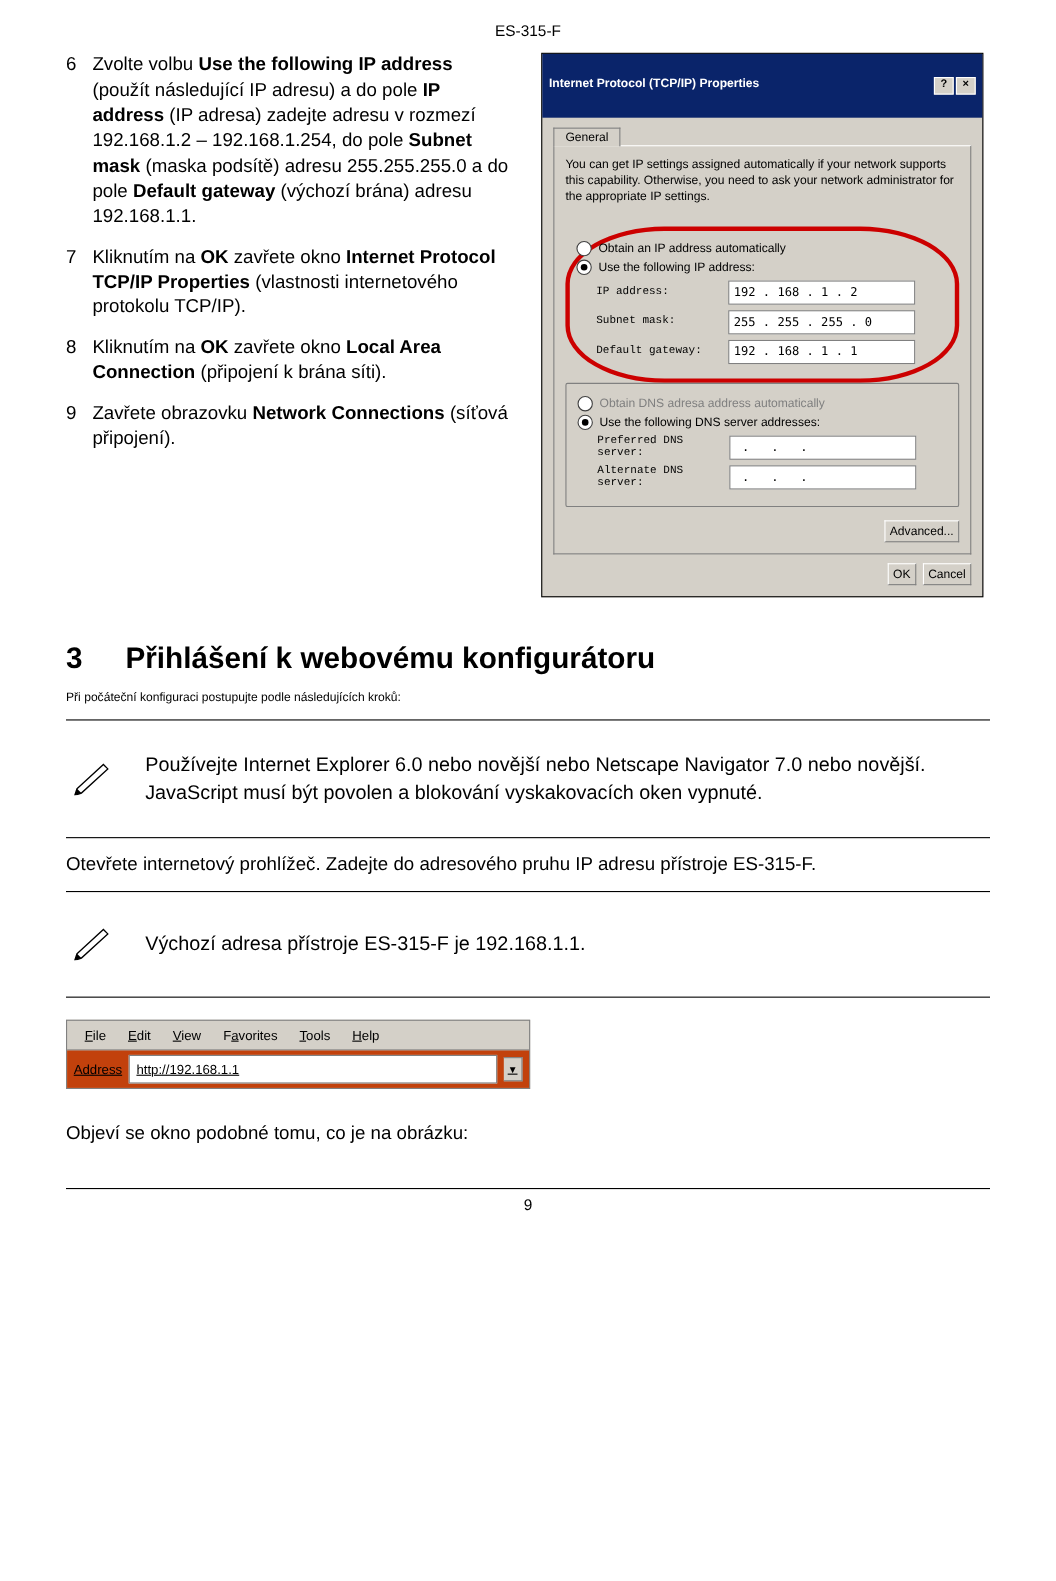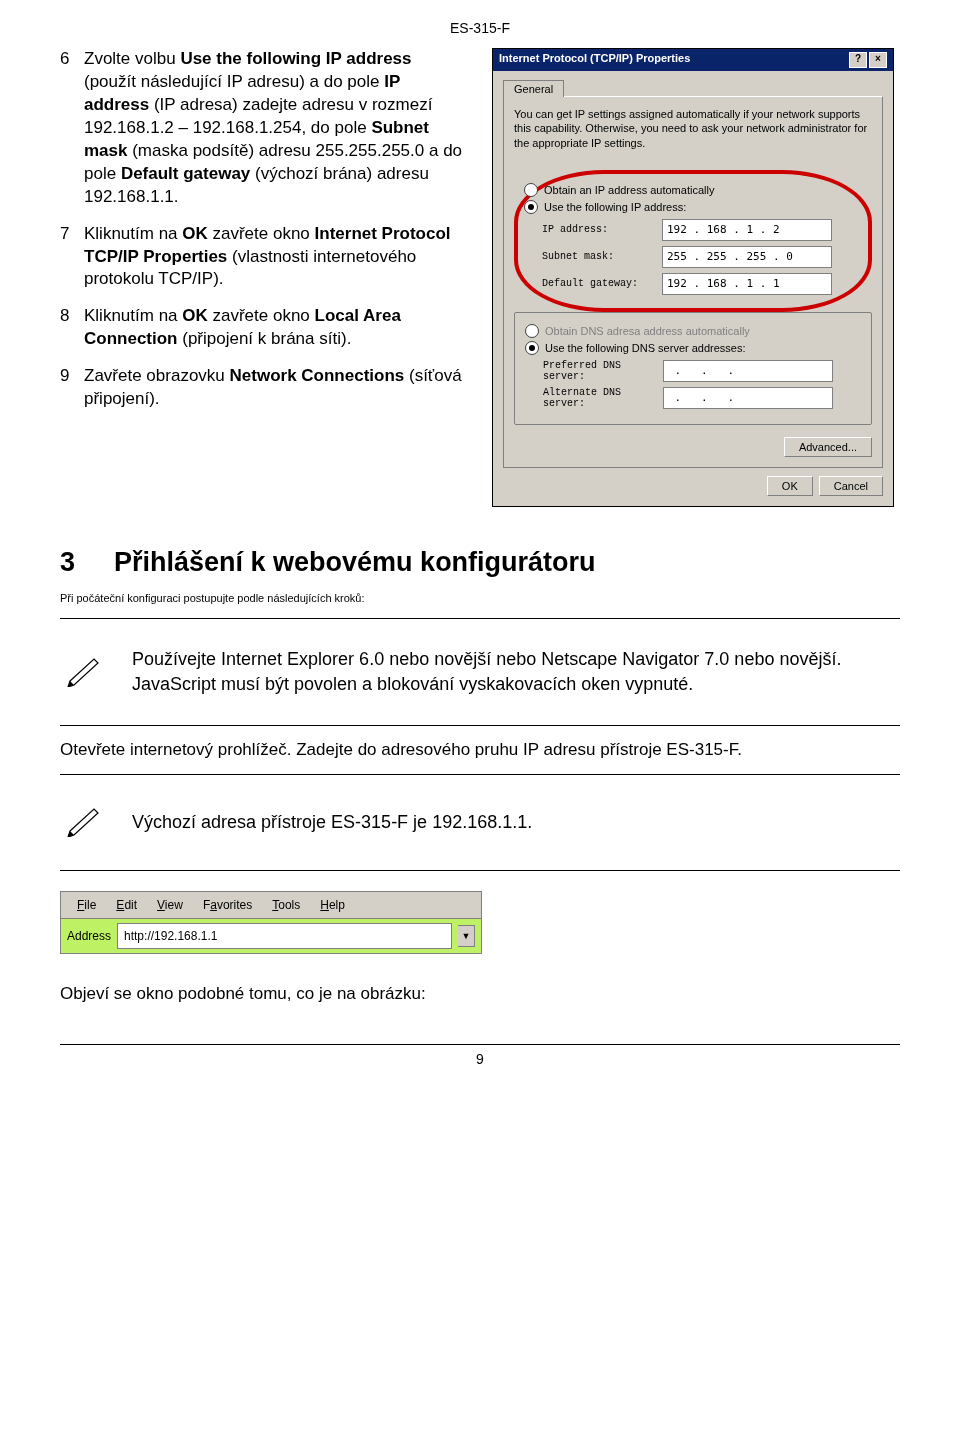--- a/index.html
+++ b/index.html
@@ -85,7 +85,7 @@
   .dlg-title {
     background: linear-gradient(#0a246a, #0a246a);
     color: #fff;
-    padding: 3px 6px;
+    padding: 21px 6px;
     font-weight: bold;
     display: flex;
     justify-content: space-between;

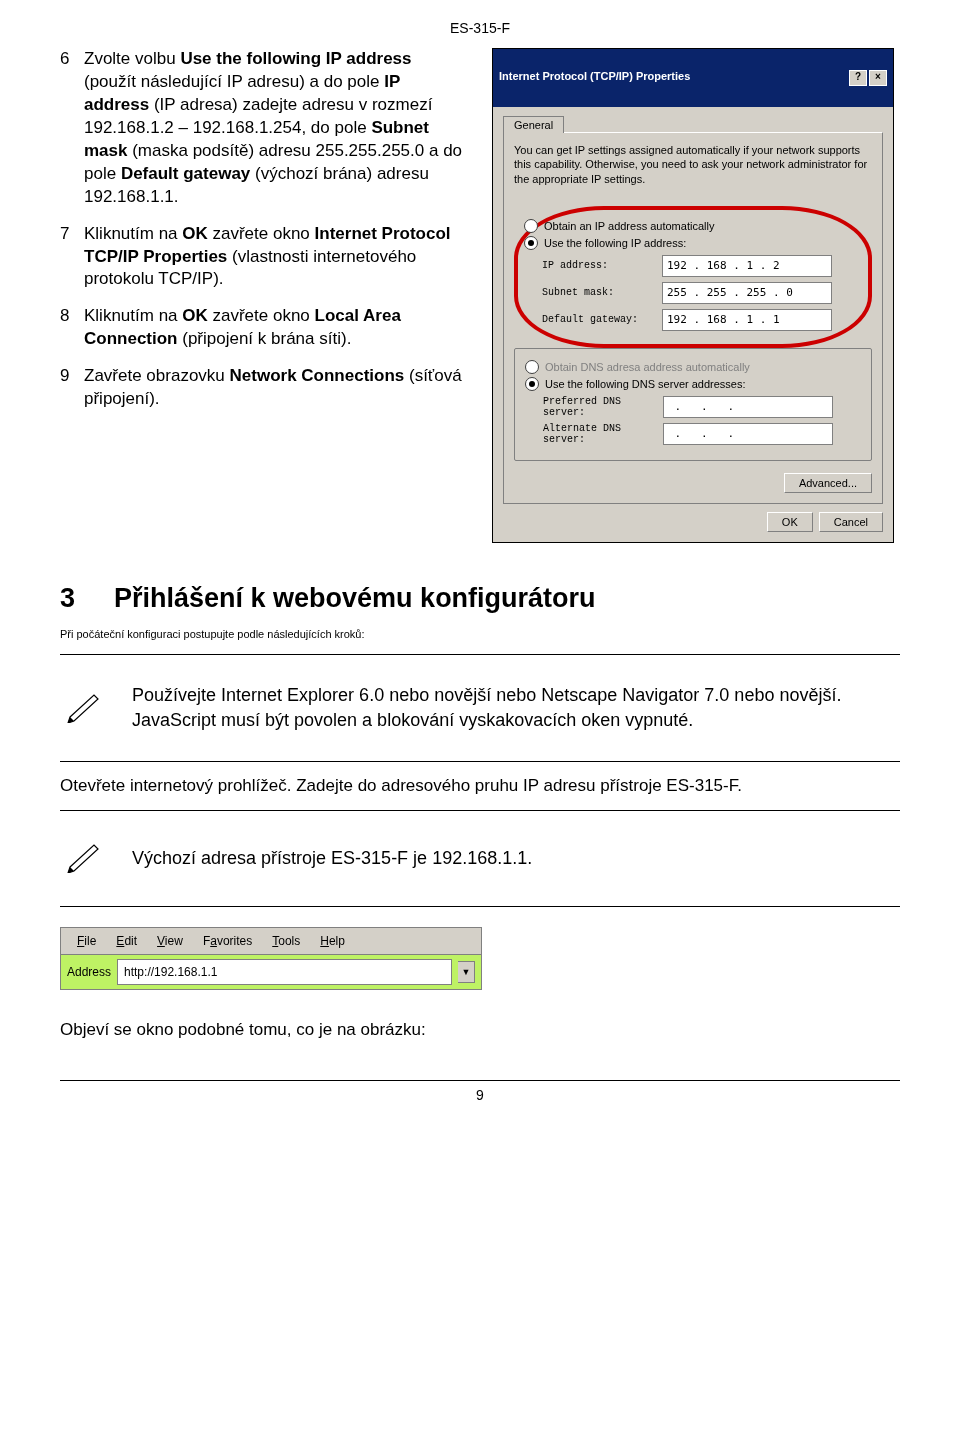--- a/index.html
+++ b/index.html
@@ -135,7 +135,7 @@
   .btn {
     background:#d4d0c8; border:1px solid #808080;
     border-top-color:#fff; border-left-color:#fff;
-    padding:3px 14px; font-size:11px;
+    padding:3px 4px; font-size:11px;
   }
   .btn-row { display:flex; justify-content:flex-end; gap:6px; margin-top:8px; }
   .adv-row { display:flex; justify-content:flex-end; margin-top:4px; }

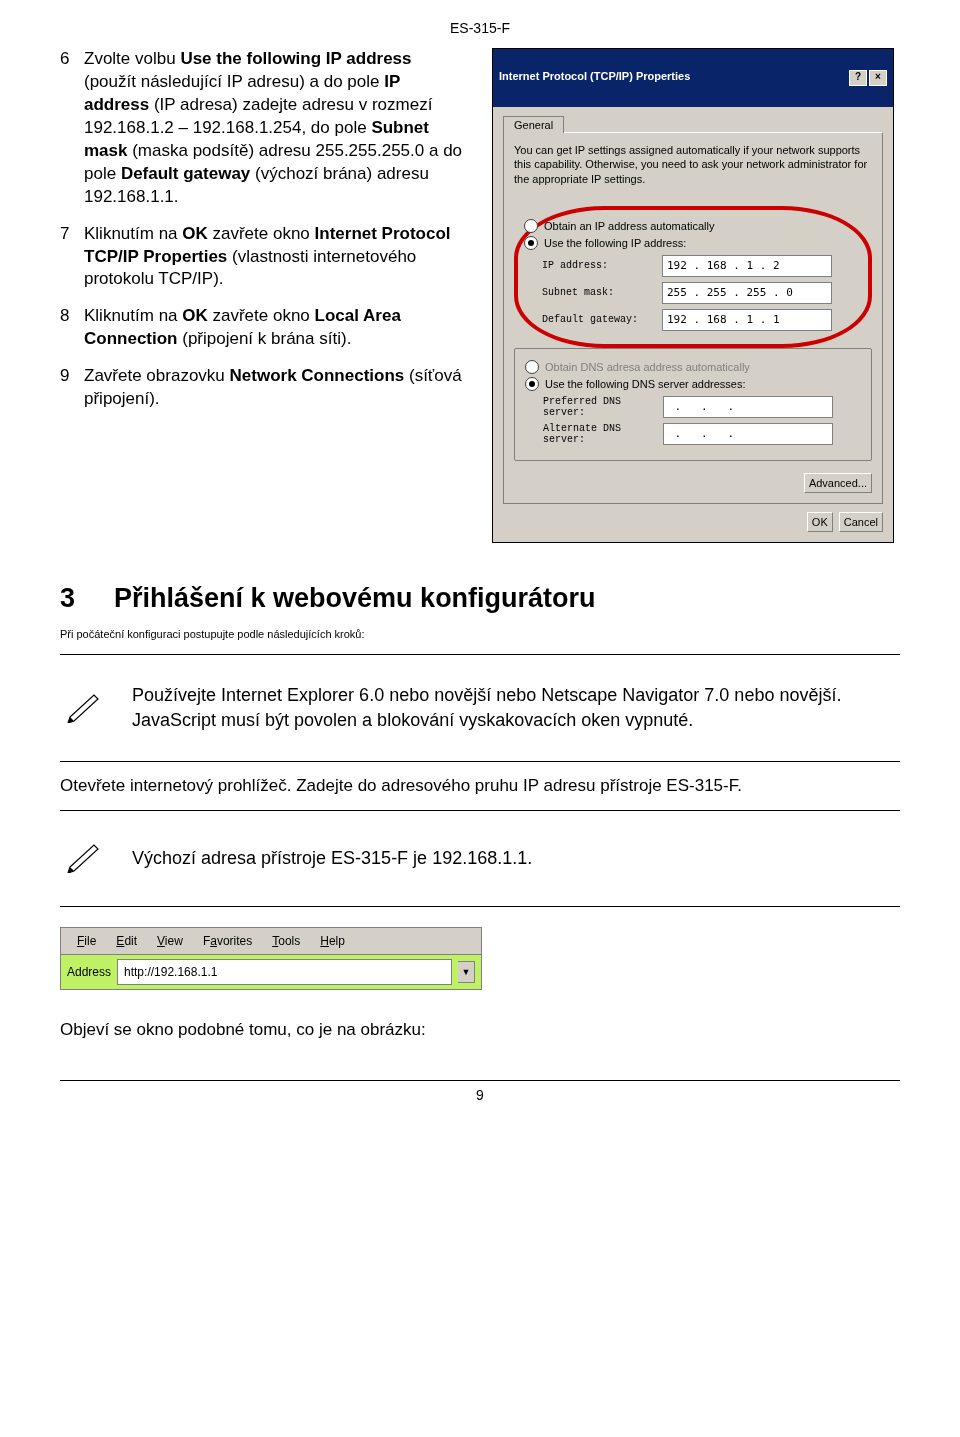--- a/index.html
+++ b/index.html
@@ -159,7 +159,8 @@
   .mi-u { text-decoration: underline; }
   .addr-row {
     display:flex; align-items:center; padding:4px 6px; gap:6px;
-    background:#bef264;
+    background:#c2410c;
+    text-decoration:underline;
   }
   .addr-label { font-size:12px; }
   .addr-input {

